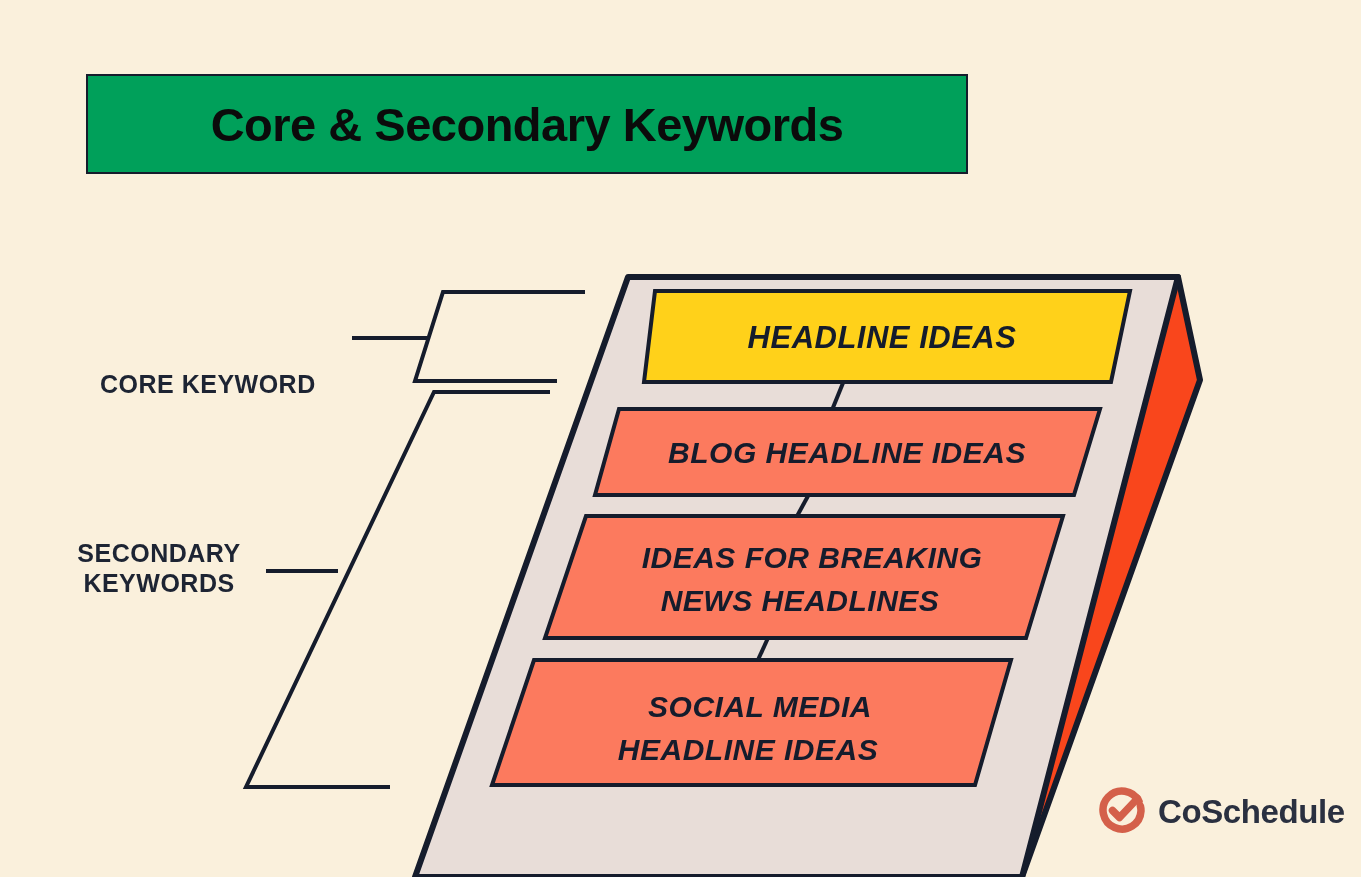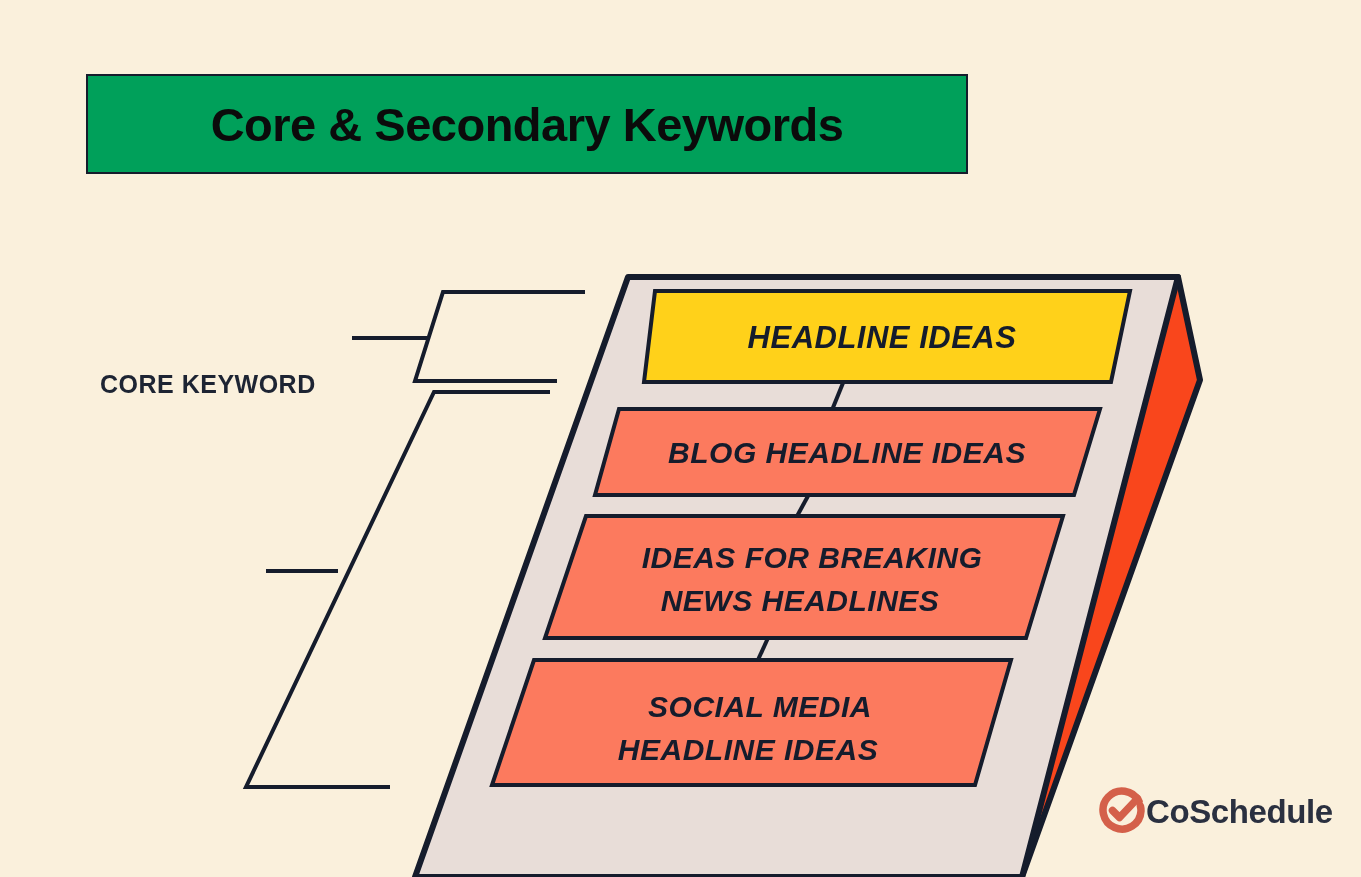--- a/index.html
+++ b/index.html
@@ -120,6 +120,10 @@
   </div>
 
   <div class="side-label label-core">CORE KEYWORD</div>
+  <div class="side-label label-secondary">
+    <div>SECONDARY</div>
+    <div>KEYWORDS</div>
+  </div>
 
   <svg class="art" viewBox="0 0 1361 877" xmlns="http://www.w3.org/2000/svg">
 

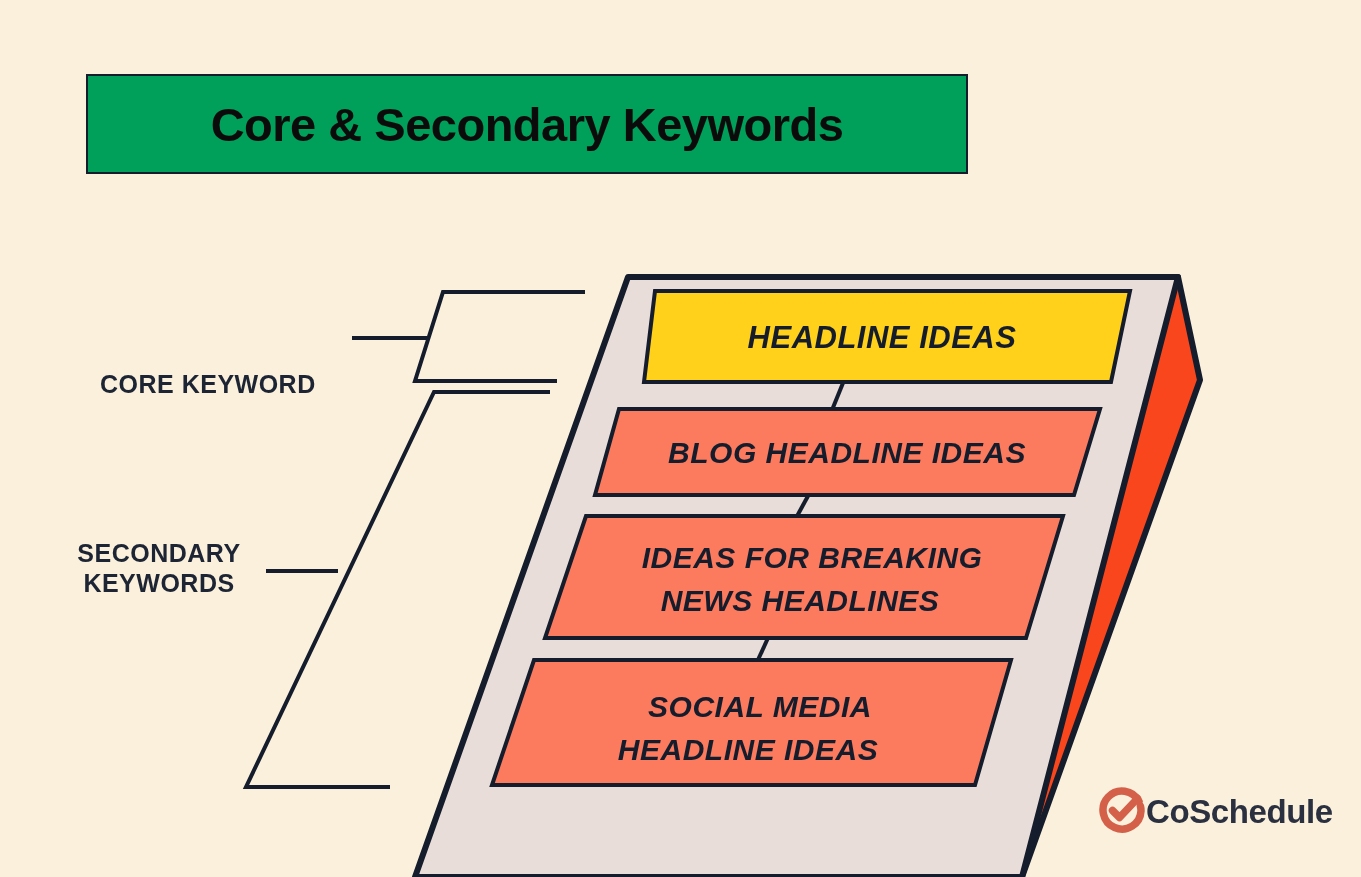--- a/index.html
+++ b/index.html
@@ -95,6 +95,7 @@
     top: 787px;
     display: flex;
     align-items: center;
+    gap: 12px;
   }
   .logo-mark {
     width: 48px;

